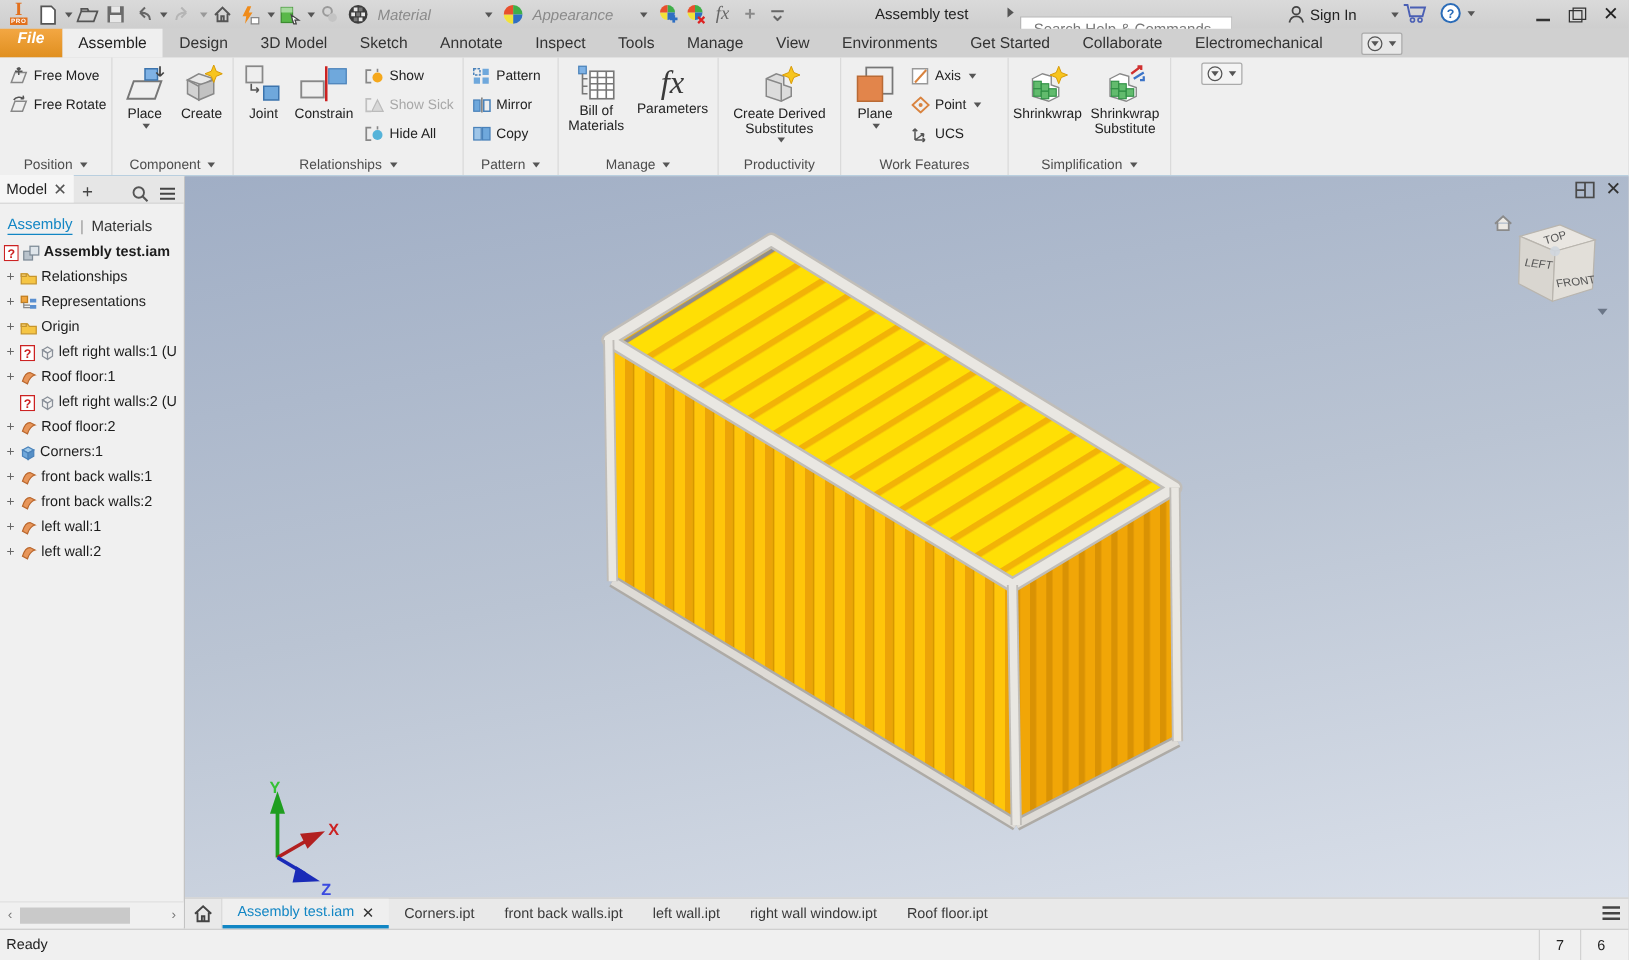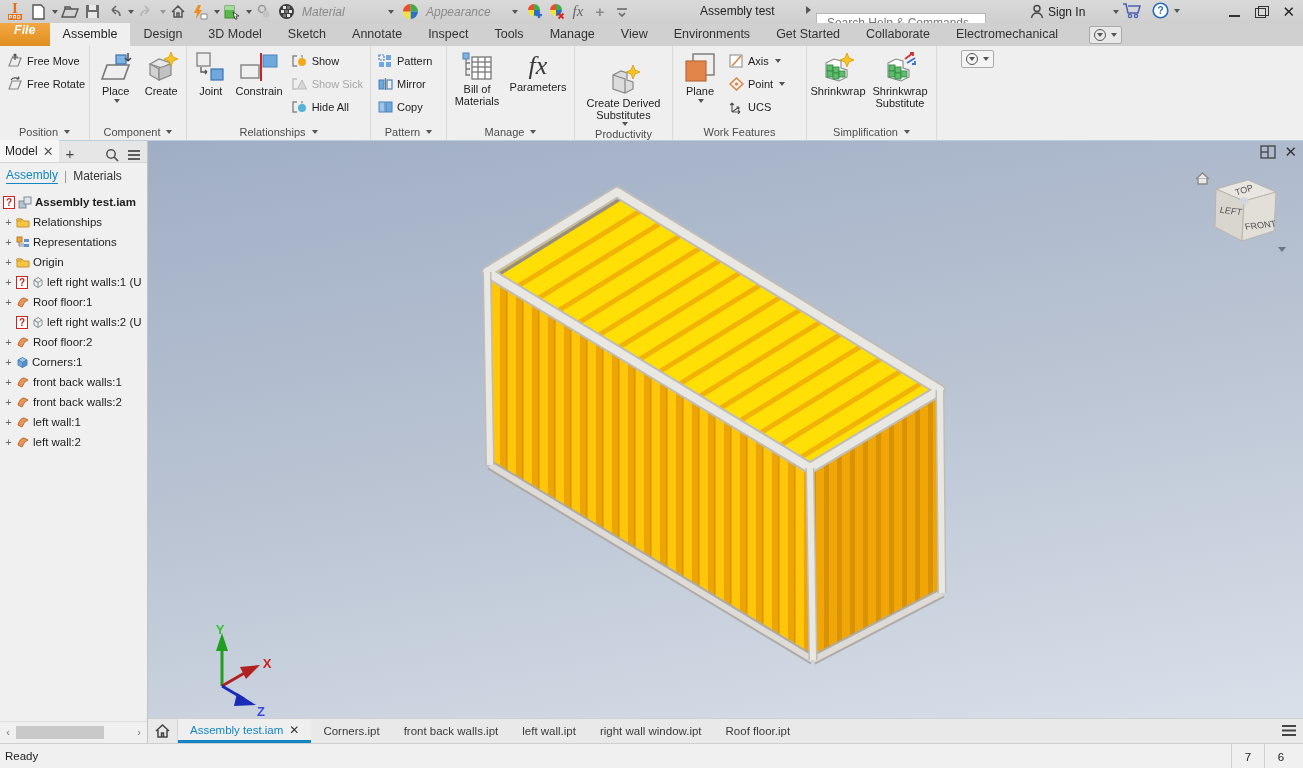--- a/index.html
+++ b/index.html
@@ -444,7 +444,7 @@
     </div>
 
     <div class="panel" style="width:98px;">
-      <div class="panel-body" style="justify-content:center;margin-top:12px;">
+      <div class="panel-body" style="justify-content:center;">
         <div class="btn-big" style="width:92px;">
           <svg width="34" height="32">
               <path d="M6 12 l8 -4 l6 2 l0 7 l6 2 l0 7 l-8 4 l-12 -4 z" fill="#dcdcdc" stroke="#888" stroke-width="1.2"></path>

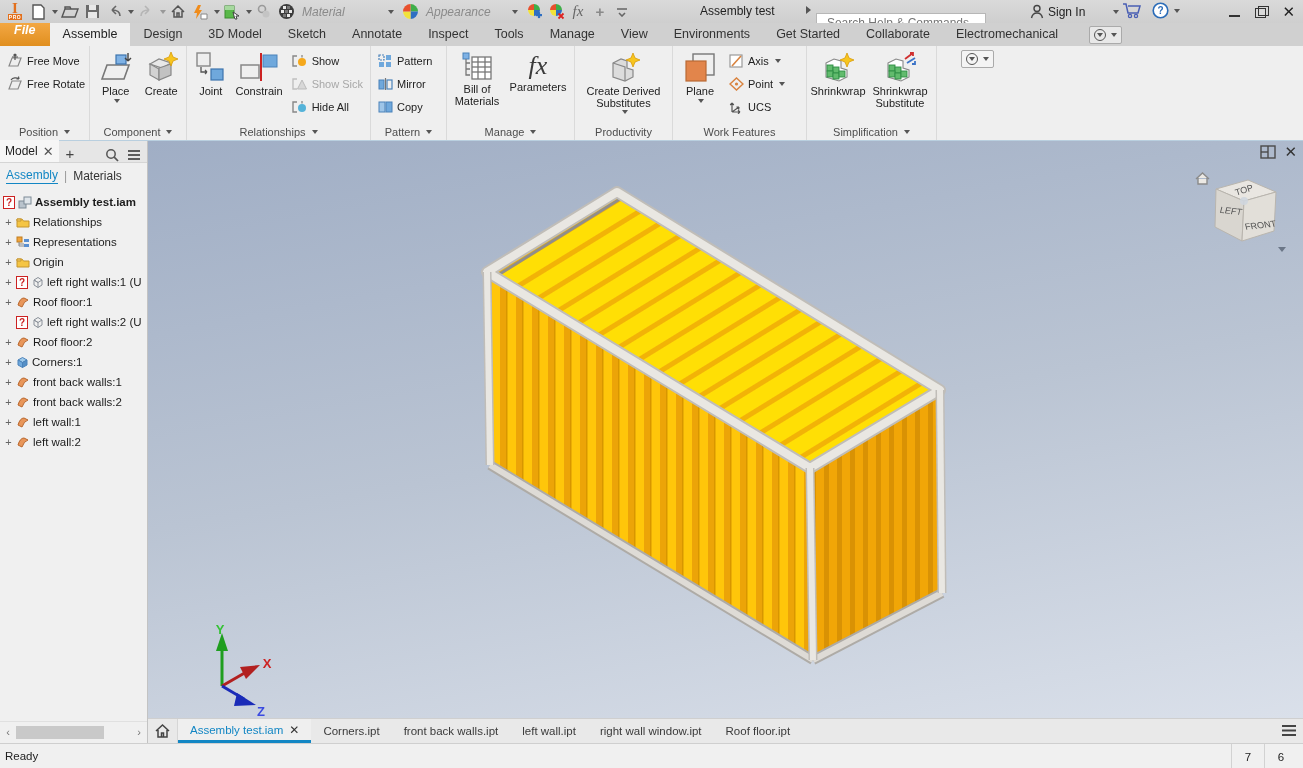--- a/index.html
+++ b/index.html
@@ -59,7 +59,7 @@
   .bclose { font-size:13px; color:#555; }
   .bplus { font-size:15px; color:#444; padding:0 7px; }
   .bh-icons { margin-left:auto; display:flex; align-items:center; gap:8px; padding-right:6px; }
-  .subtabs { height:25px; display:flex; align-items:center; gap:6px; padding-left:6px; font-size:12px; }
+  .subtabs { height:25px; display:flex; align-items:flex-end; gap:6px; padding-left:6px; font-size:12px; }
   .subtab-active { color:#1286c4; border-bottom:1px solid #1286c4; padding-bottom:1px; }
   .subtab-sep { color:#999; }
   .subtab { color:#333; }

